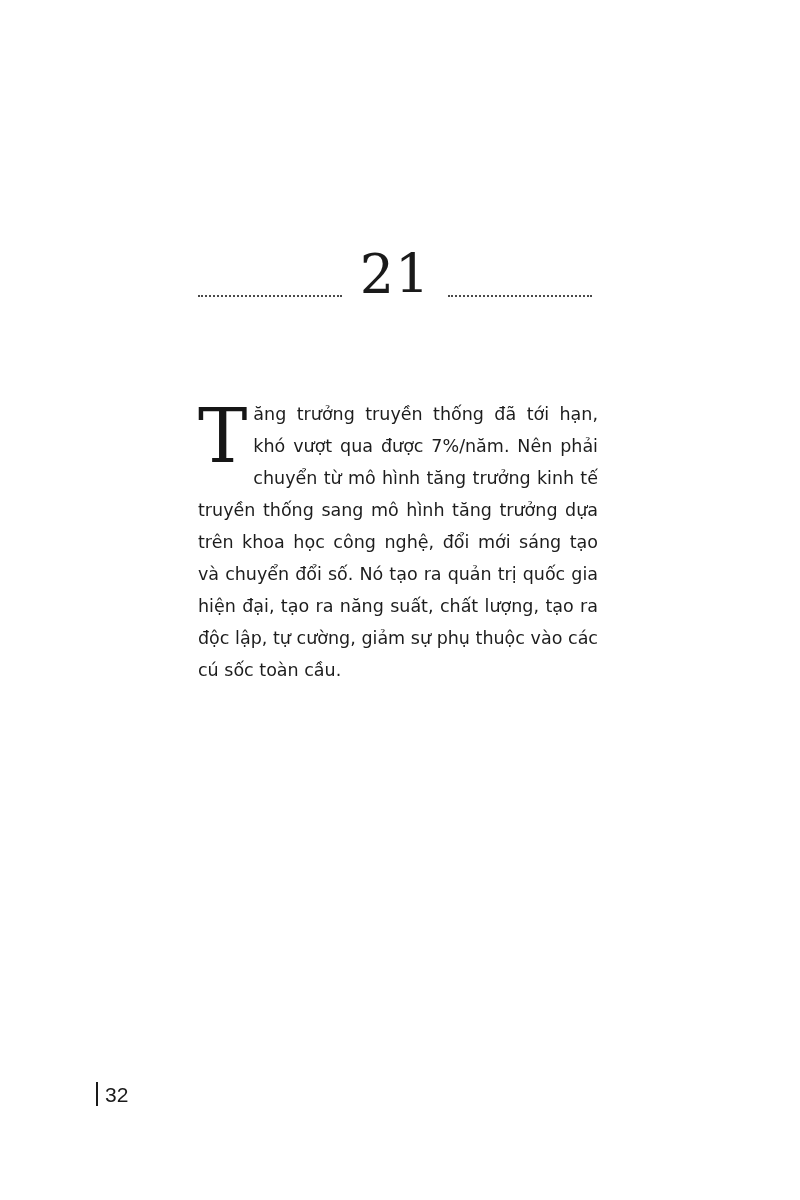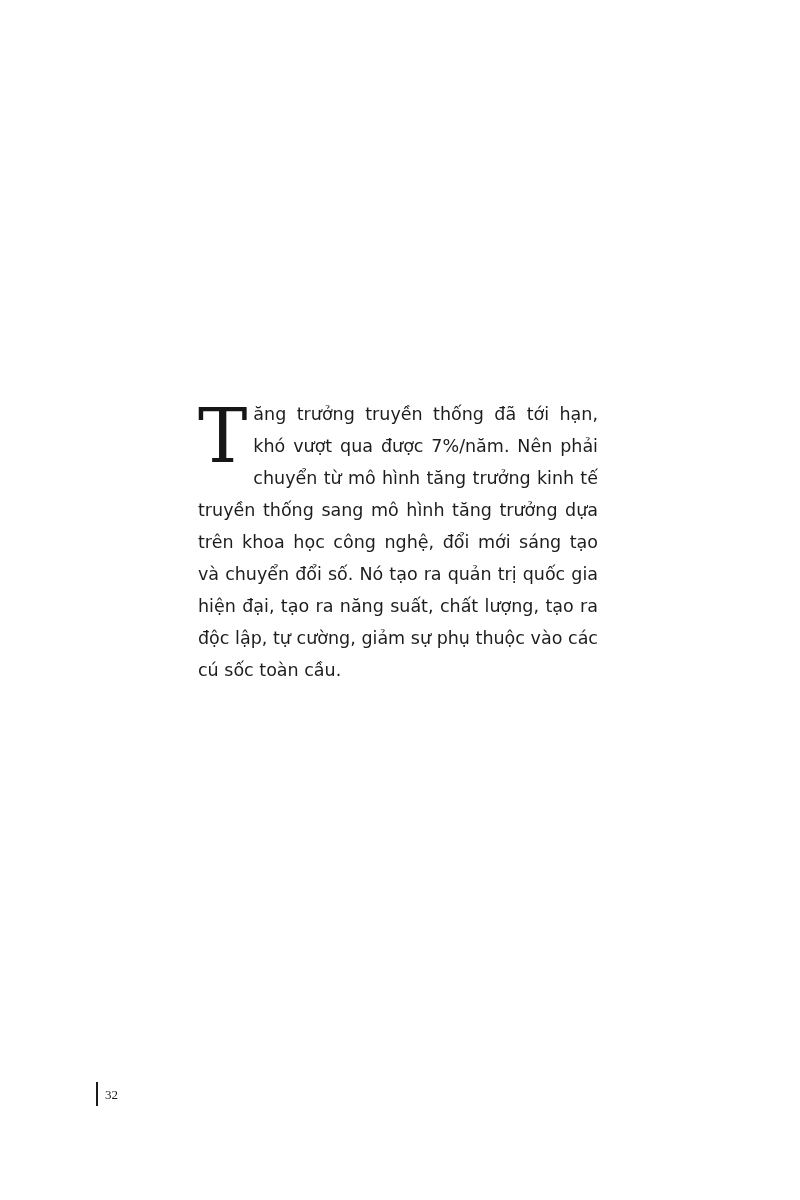--- a/index.html
+++ b/index.html
@@ -108,6 +108,11 @@
 
 <div class="page">
 
+  <div class="chapter-head">
+    <span class="dot-rule left"></span>
+    <span class="chapter-number">21</span>
+    <span class="dot-rule right"></span>
+  </div>
 
   <div class="body-block">
     <p class="para"><span class="dropcap">T</span><span>ăng trưởng truyền thống đã tới hạn, khó vượt qua được 7%/năm. Nên phải chuyển từ mô hình tăng trưởng kinh tế truyền thống sang mô hình tăng trưởng dựa trên khoa học công nghệ, đổi mới sáng tạo và chuyển đổi số. Nó tạo ra quản trị quốc gia hiện đại, tạo ra năng suất, chất lượng, tạo ra độc lập, tự cường, giảm sự phụ thuộc vào các cú sốc toàn cầu.</span></p>

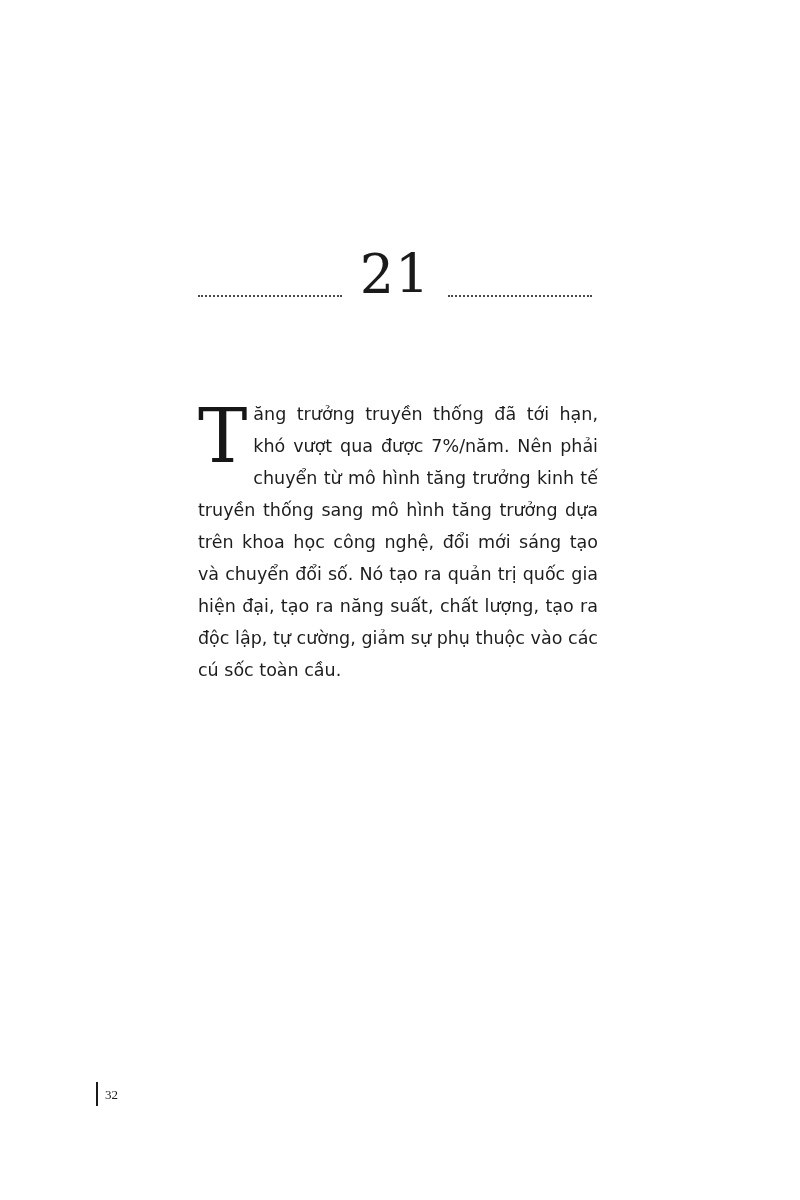--- a/index.html
+++ b/index.html
@@ -97,8 +97,8 @@
     background: #1a1a1a;
   }
   .folio-number {
-    font-family: Liberation Serif, serif;
-    font-size: 13px;
+    font-family: Liberation Sans, sans-serif;
+    font-size: 21px;
     color: #1a1a1a;
     line-height: 1;
   }

